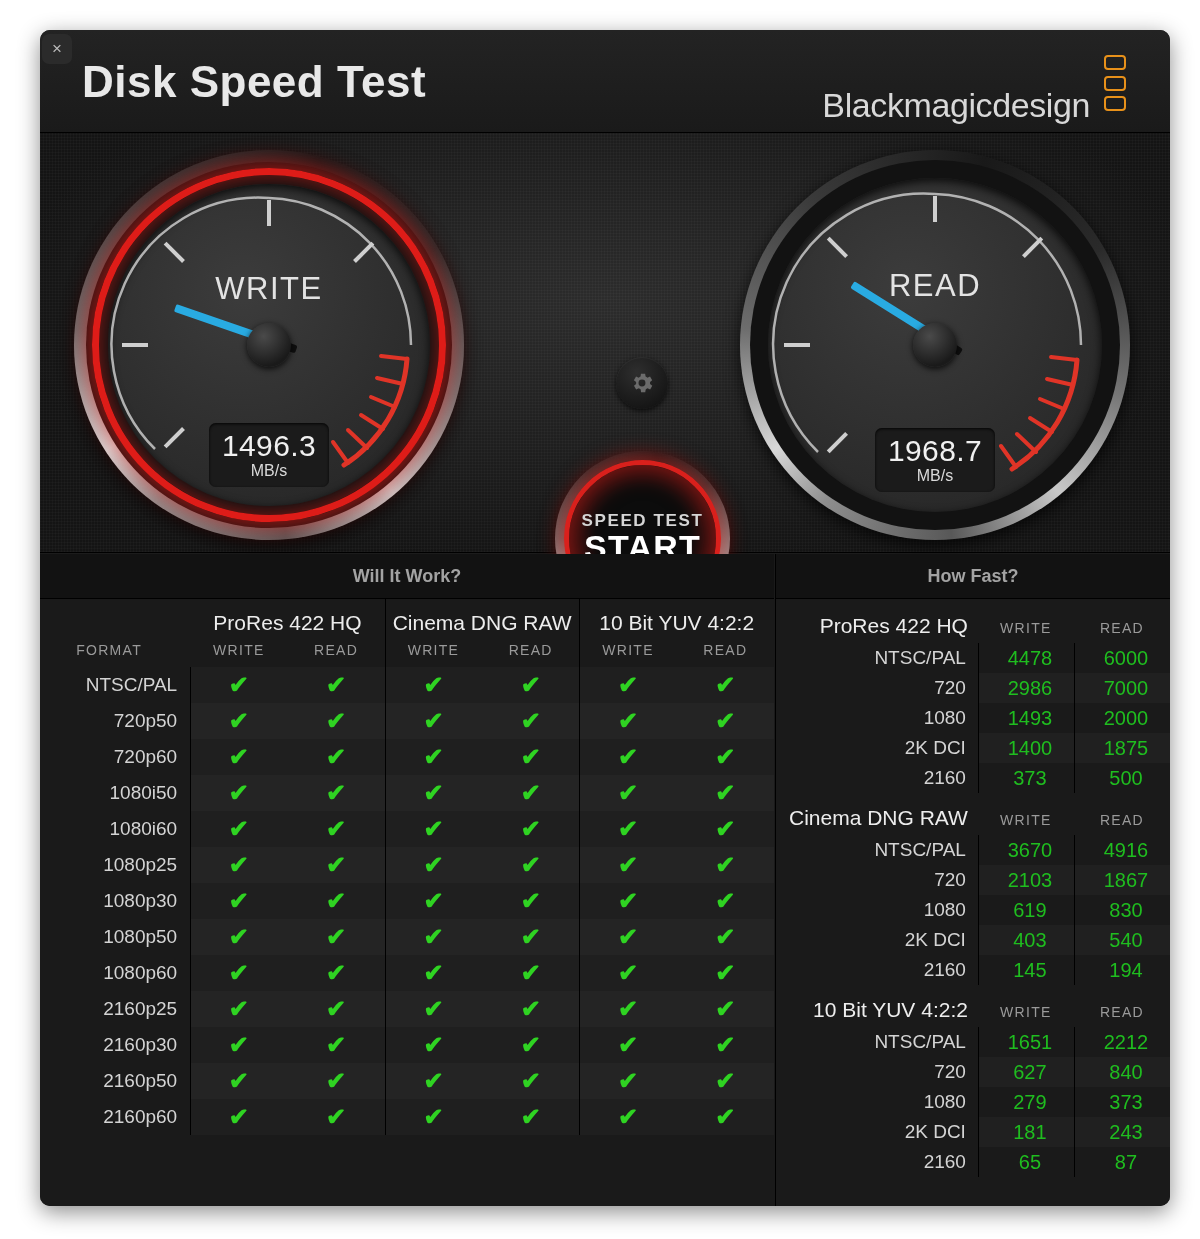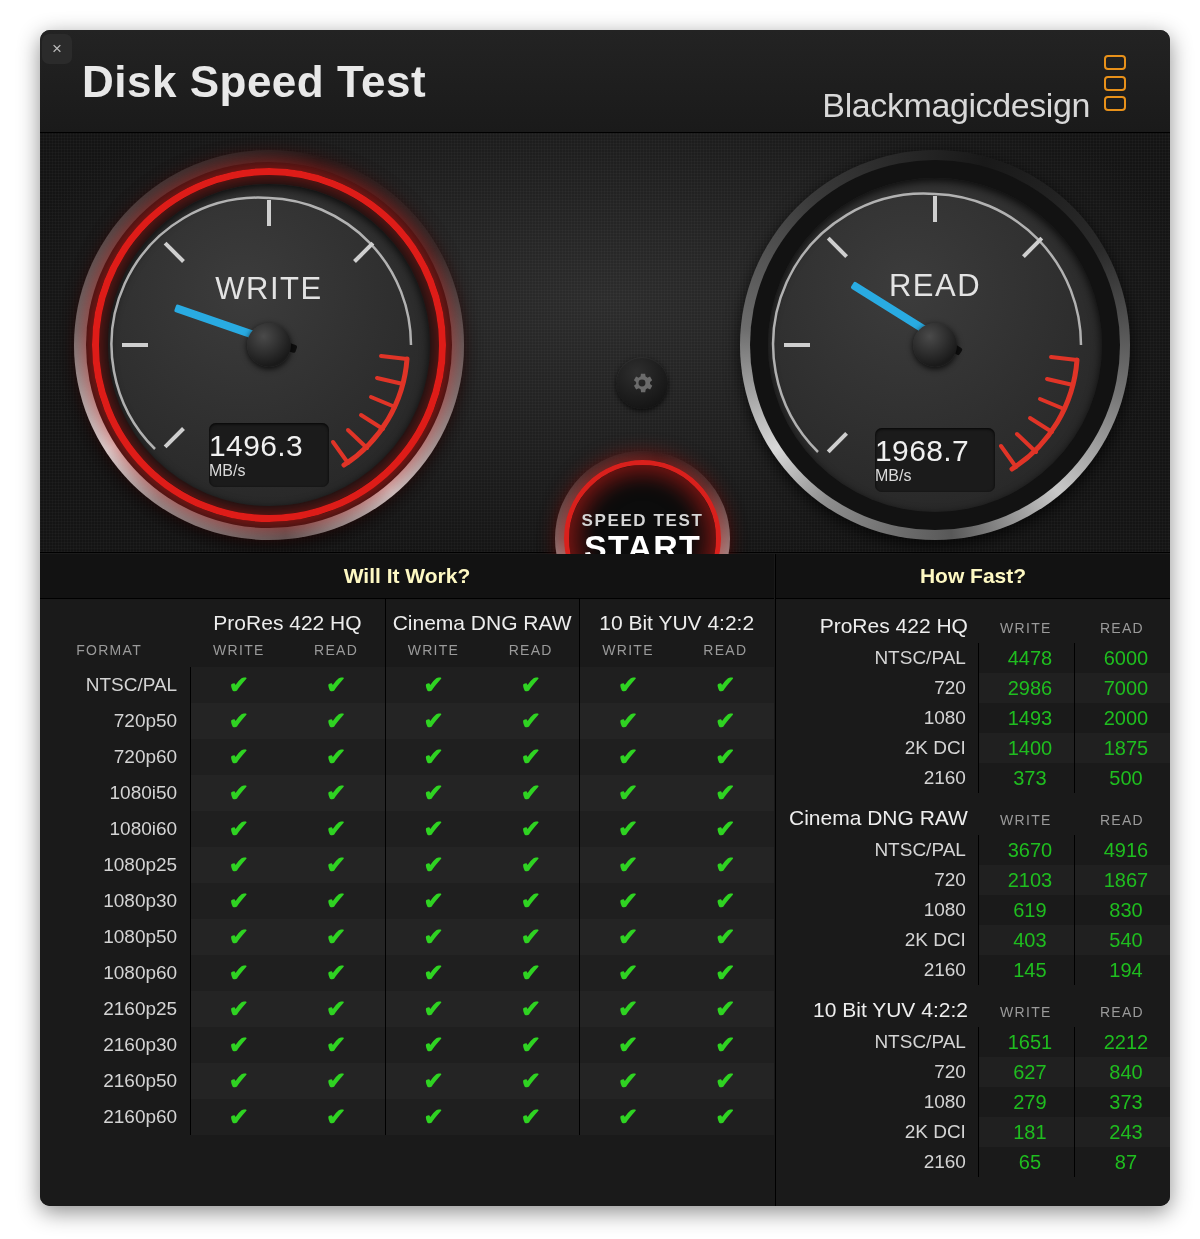--- a/index.html
+++ b/index.html
@@ -91,7 +91,7 @@
   .readout {
     position: absolute; left: 50%; transform: translateX(-50%); bottom: 6%;
     width: 120px; padding: 6px 0 7px;
-    background: #1b1b1b; border-radius: 7px; text-align: left;
+    background: #1b1b1b; border-radius: 7px; text-align: center;
     box-shadow: inset 0 1px 3px rgba(0,0,0,0.9);
   }
   .readout .val { font-size: 30px; color: #f0f0f0; font-weight: 400; letter-spacing: 0.4px; }

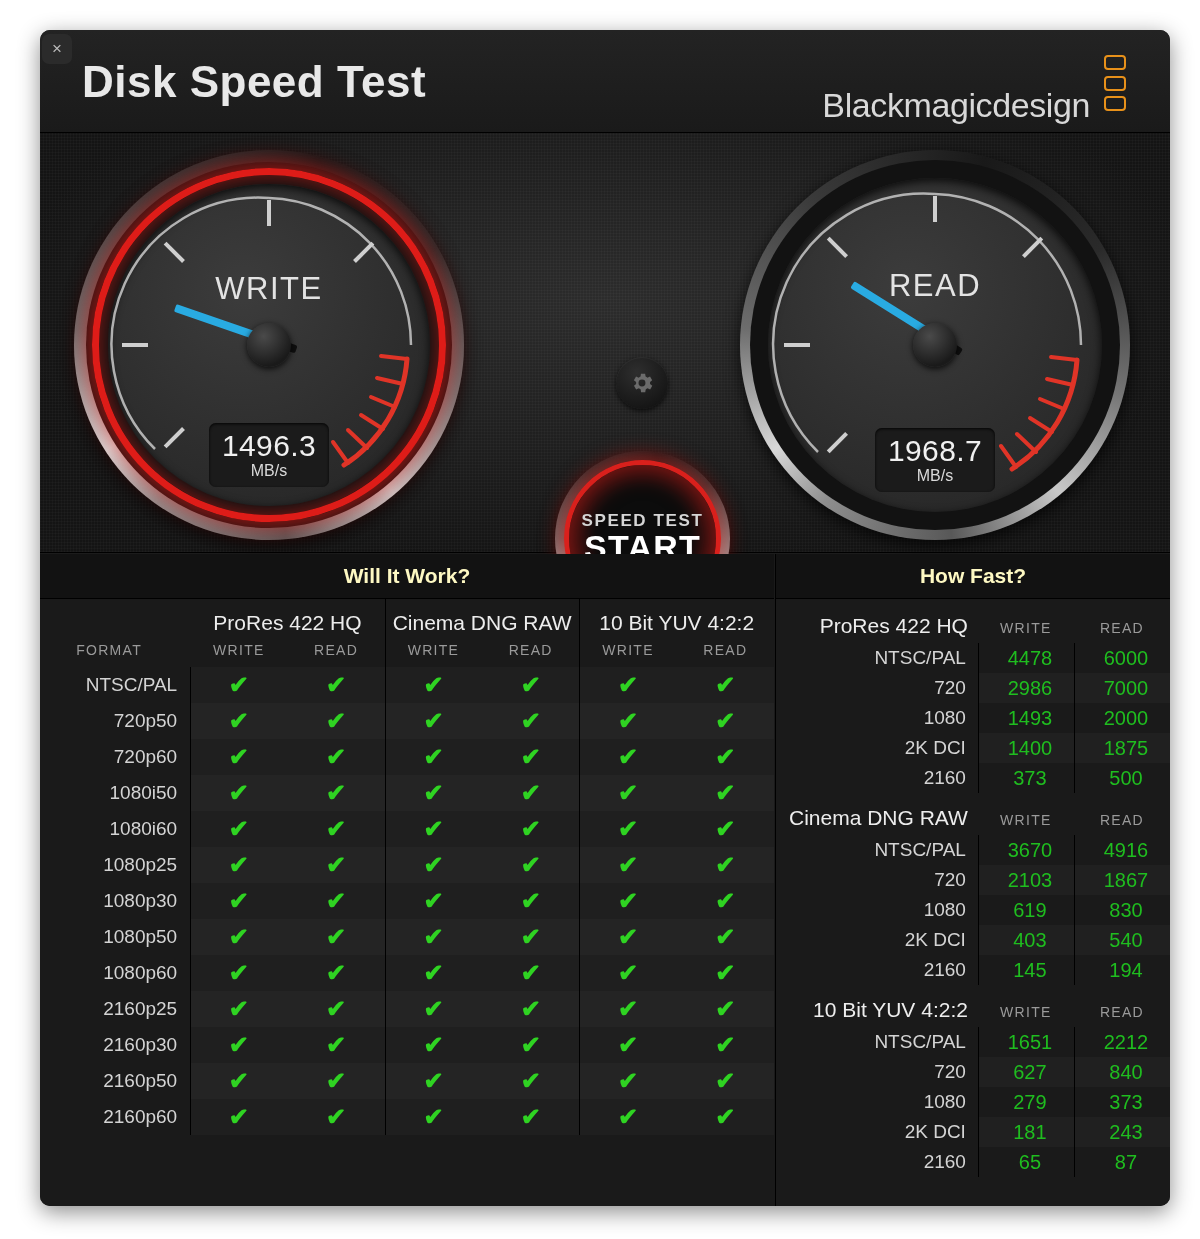--- a/index.html
+++ b/index.html
@@ -143,7 +143,7 @@
   .panel-head {
     height: 45px; background: #121212; border-bottom: 1px solid #000;
     display: flex; align-items: center; justify-content: center;
-    font-size: 21px; font-weight: 700; color: #fef9c3;
+    font-size: 18px; font-weight: 700; color: #a3a3a3;
   }
   
   #wiw { width: 100%; border-collapse: collapse; table-layout: fixed; }

